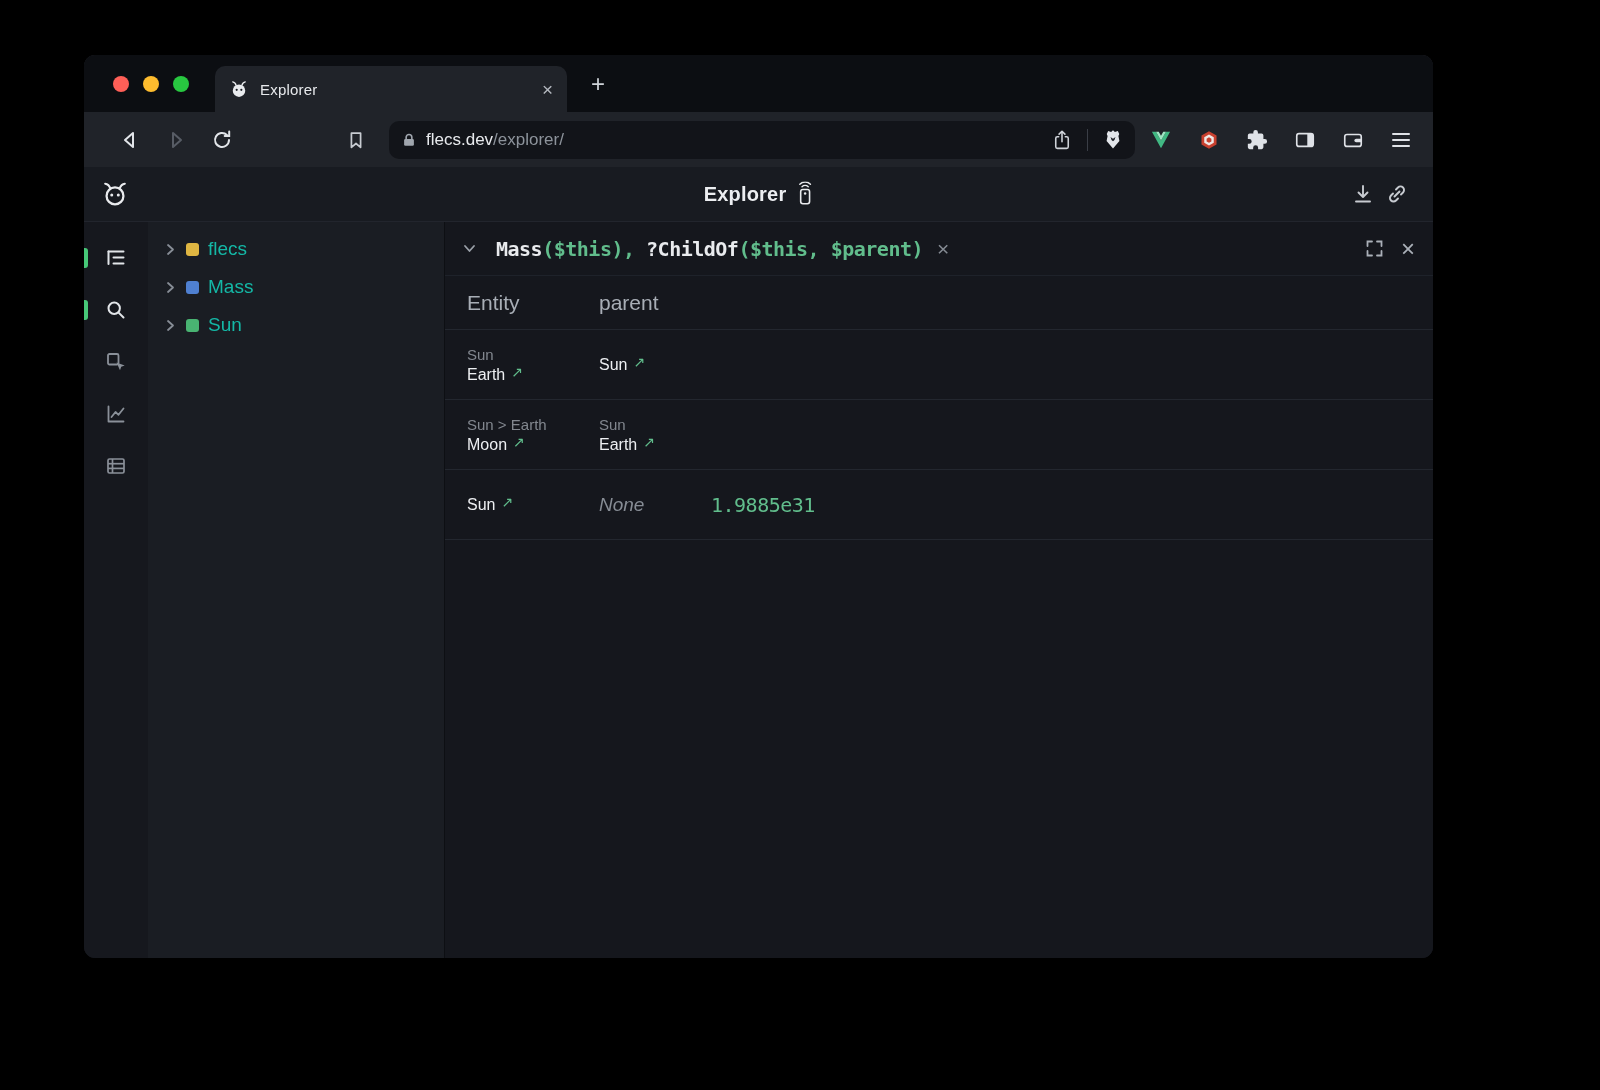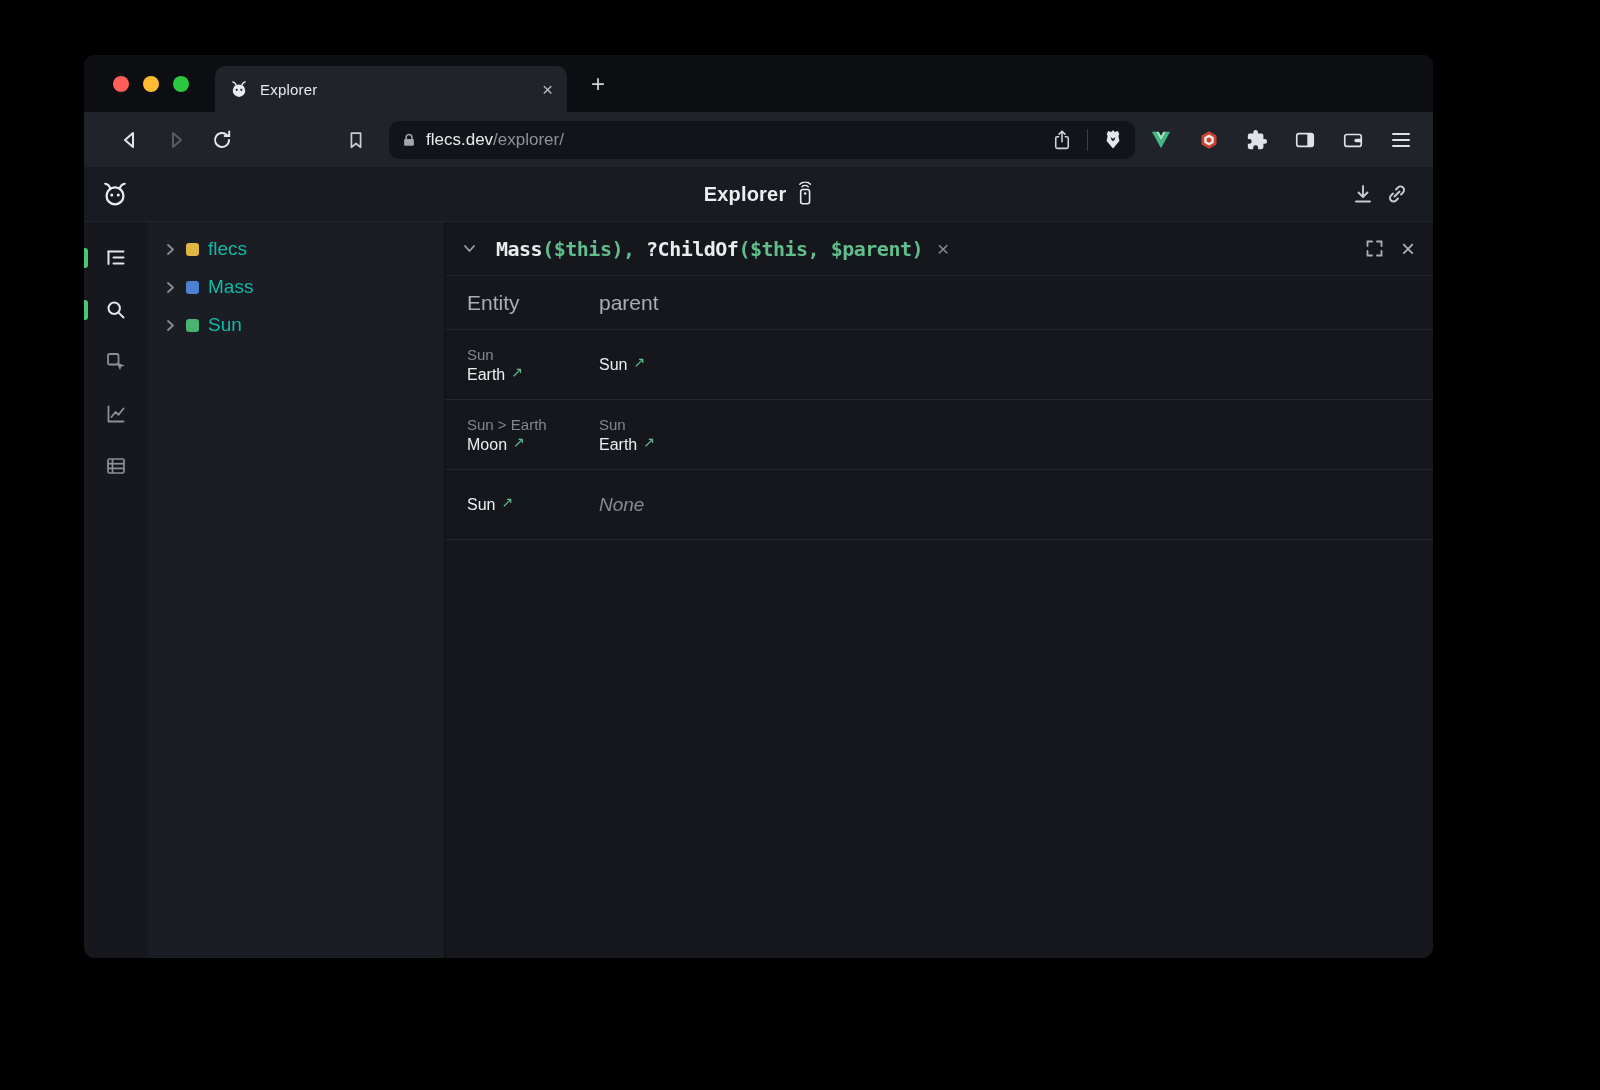--- a/index.html
+++ b/index.html
@@ -383,6 +383,9 @@
         <div class="cell">
           <span class="none-val">None</span>
         </div>
+        <div class="cell">
+          <span class="mass">1.9885e31</span>
+        </div>
       </div>
 
     </div>

